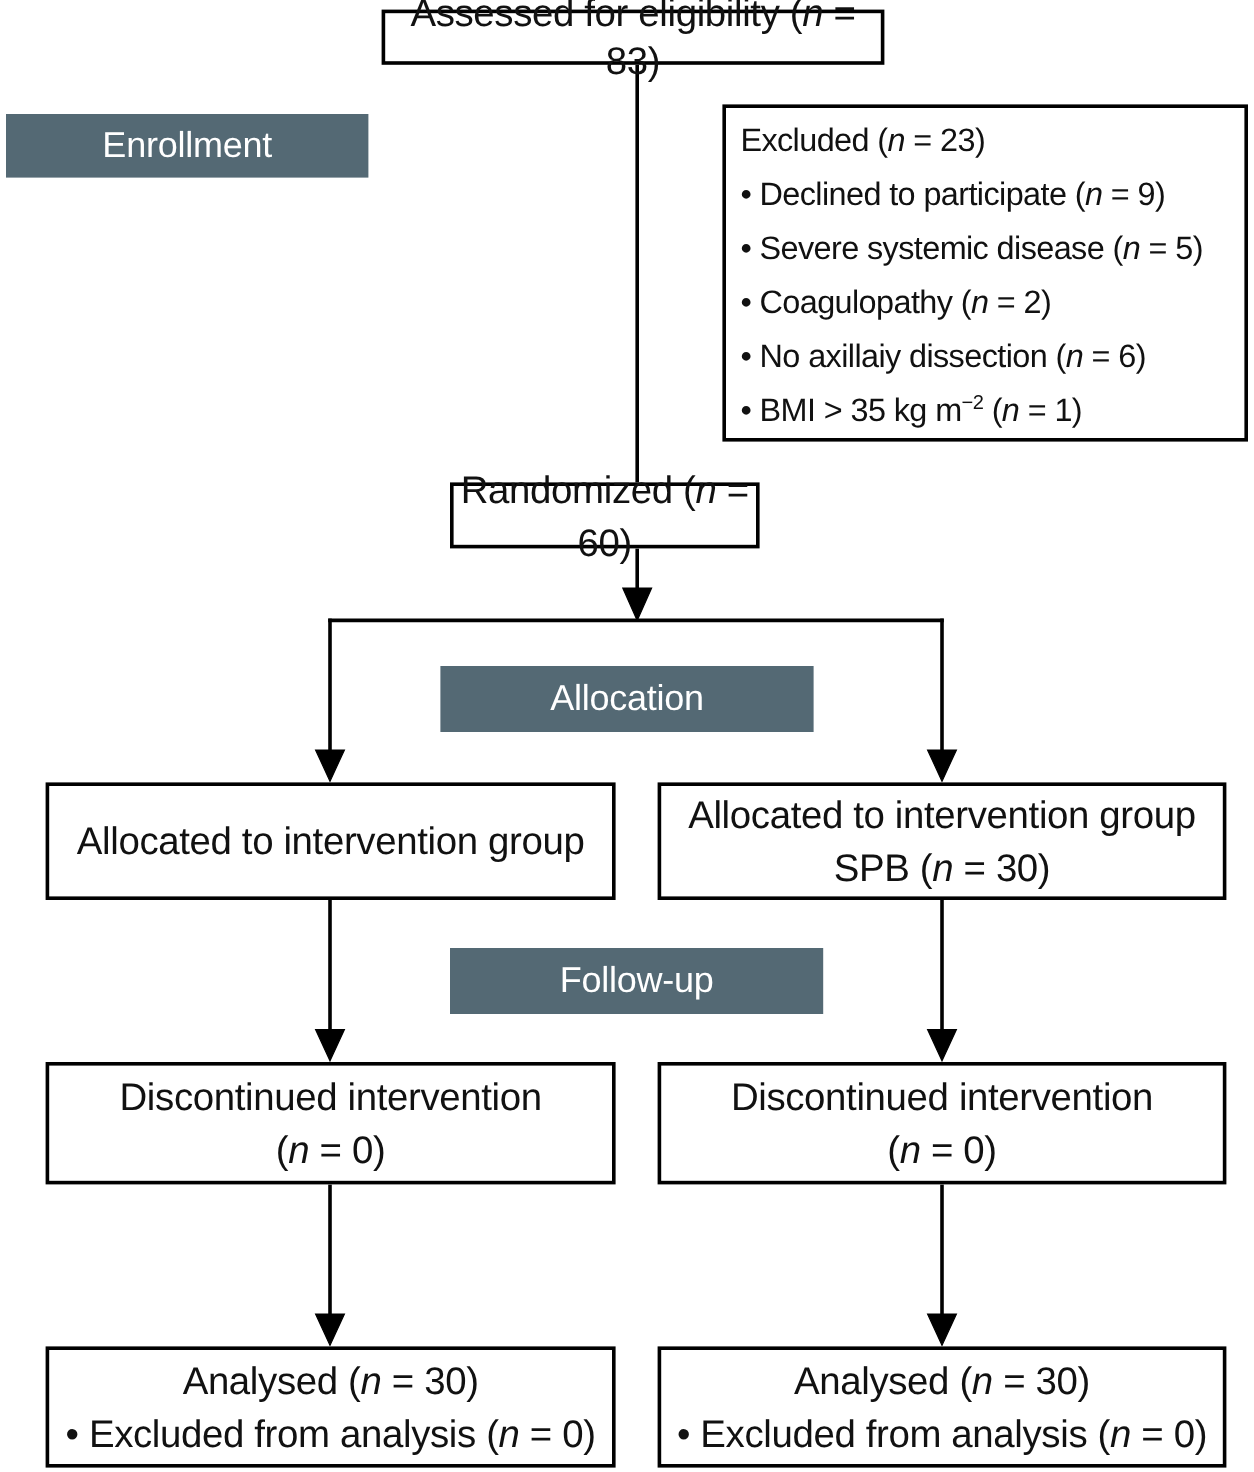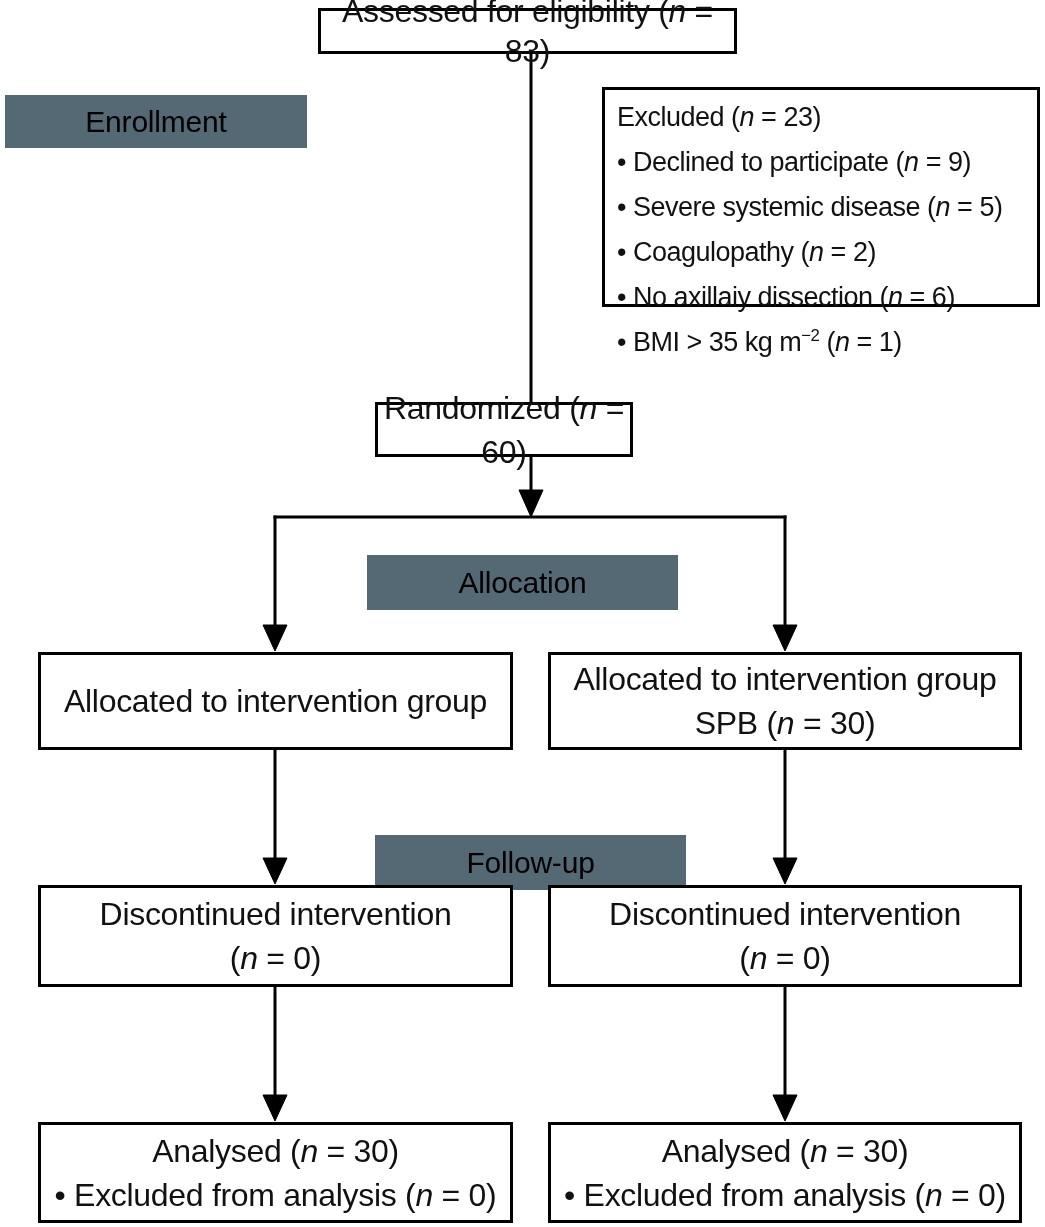--- a/index.html
+++ b/index.html
@@ -50,7 +50,7 @@
     position: absolute;
     box-sizing: border-box;
     background: #546974;
-    color: #000000;
+    color: #ffffff;
     display: flex;
     align-items: center;
     justify-content: center;

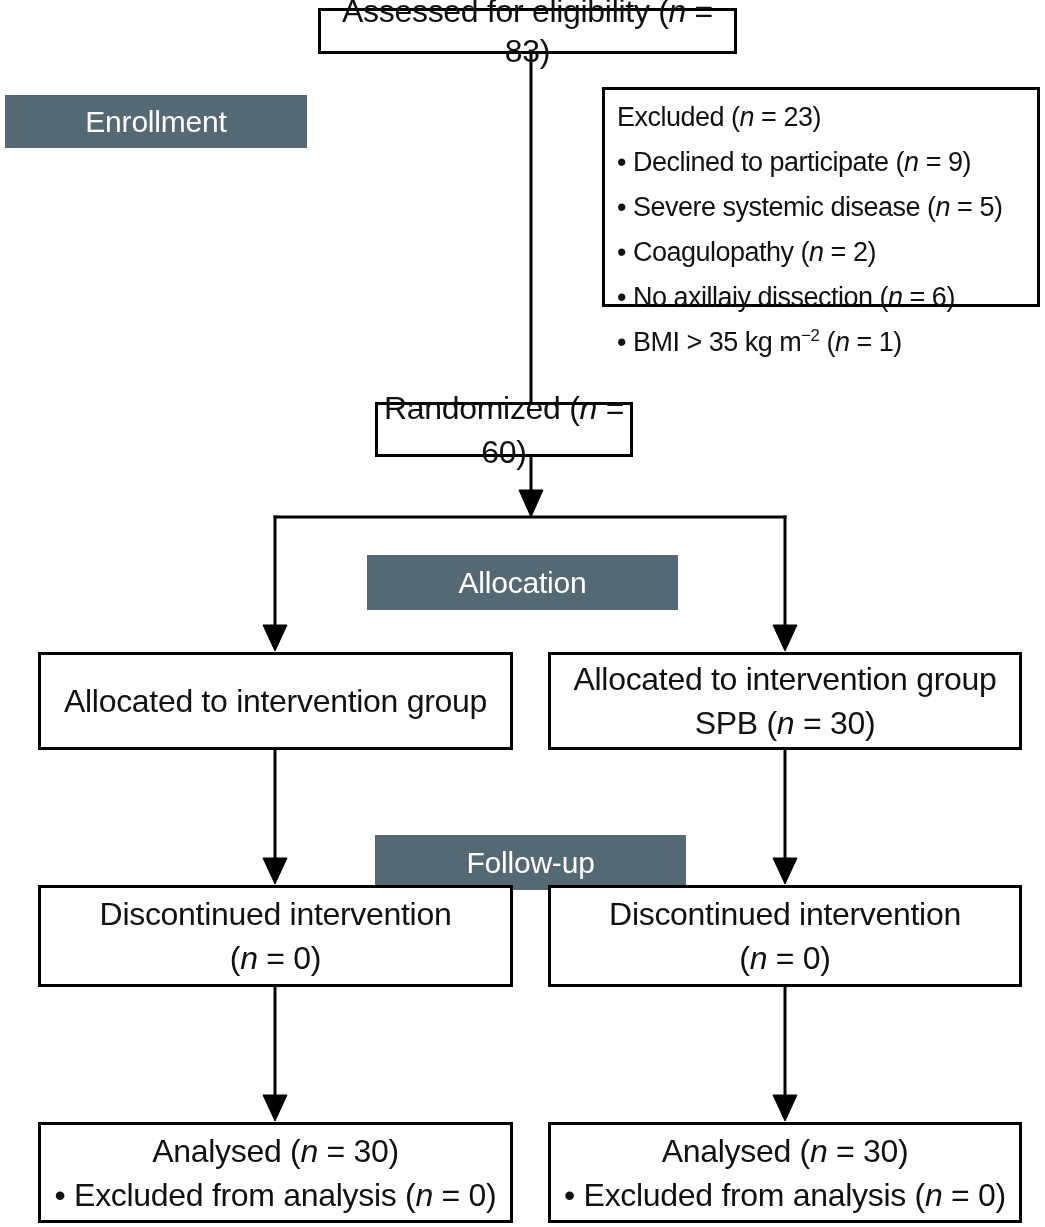--- a/index.html
+++ b/index.html
@@ -95,7 +95,7 @@
     <span>Enrollment</span>
   </div>
 
-  <div class="box left-align" style="left:602px; top:87px; width:438px; height:220px;">
+  <div class="box left-align" style="left:602px; top:87px; width:438px; height:281px;">
     <div>Excluded (<i>n</i> = 23)</div>
     <div>• Declined to participate (<i>n</i> = 9)</div>
     <div>• Severe systemic disease (<i>n</i> = 5)</div>

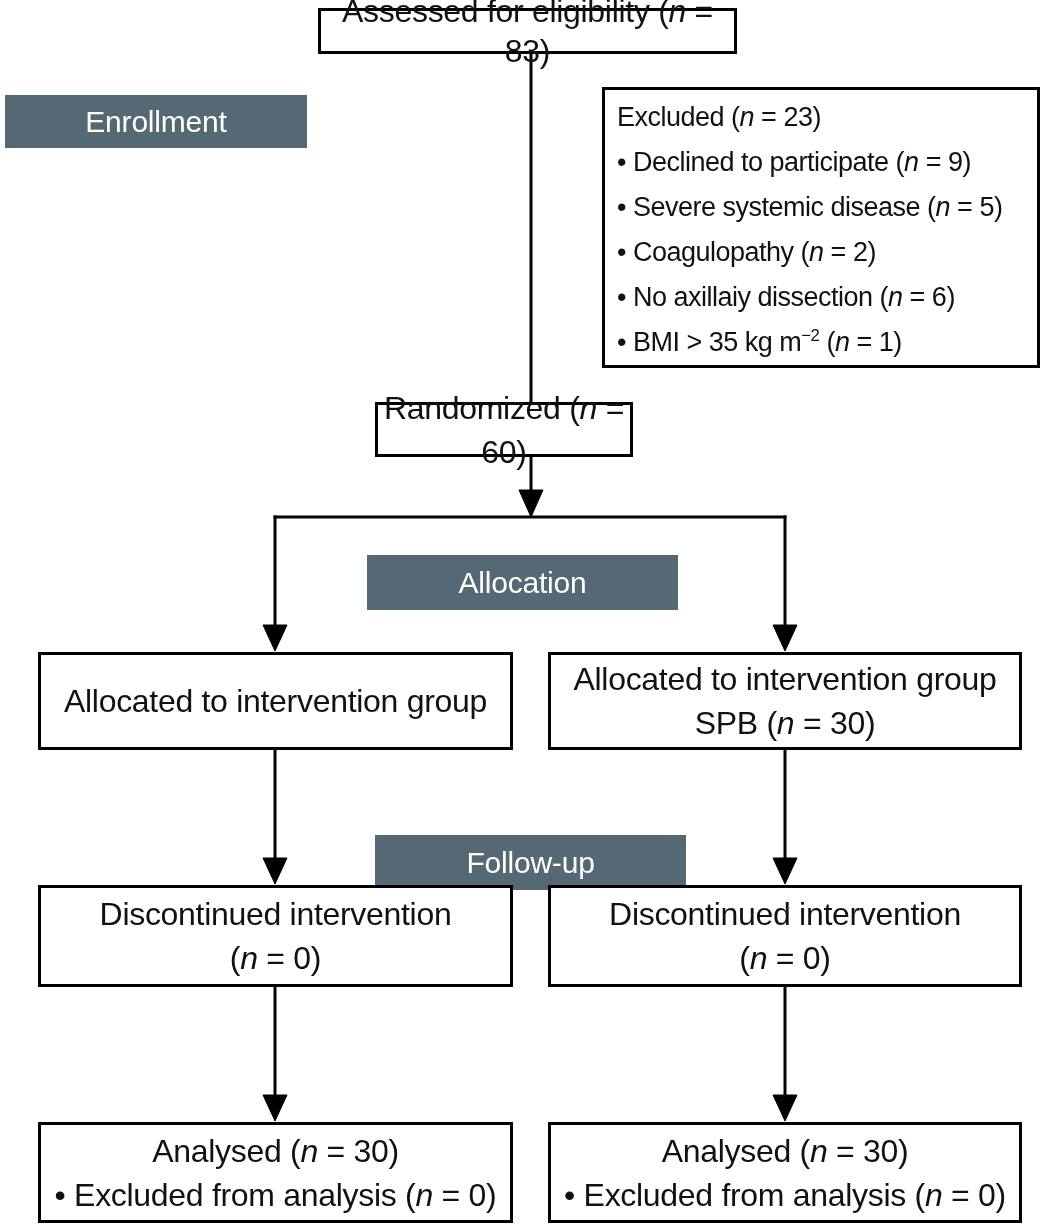--- a/index.html
+++ b/index.html
@@ -120,7 +120,7 @@
     <div>SPB (<i>n</i> = 30)</div>
   </div>
 
-  <div class="banner" style="left:375px; top:835px; width:311px; height:55px;">
+  <div class="banner" style="left:375px; top:790px; width:311px; height:55px;">
     <span>Follow-up</span>
   </div>
 

